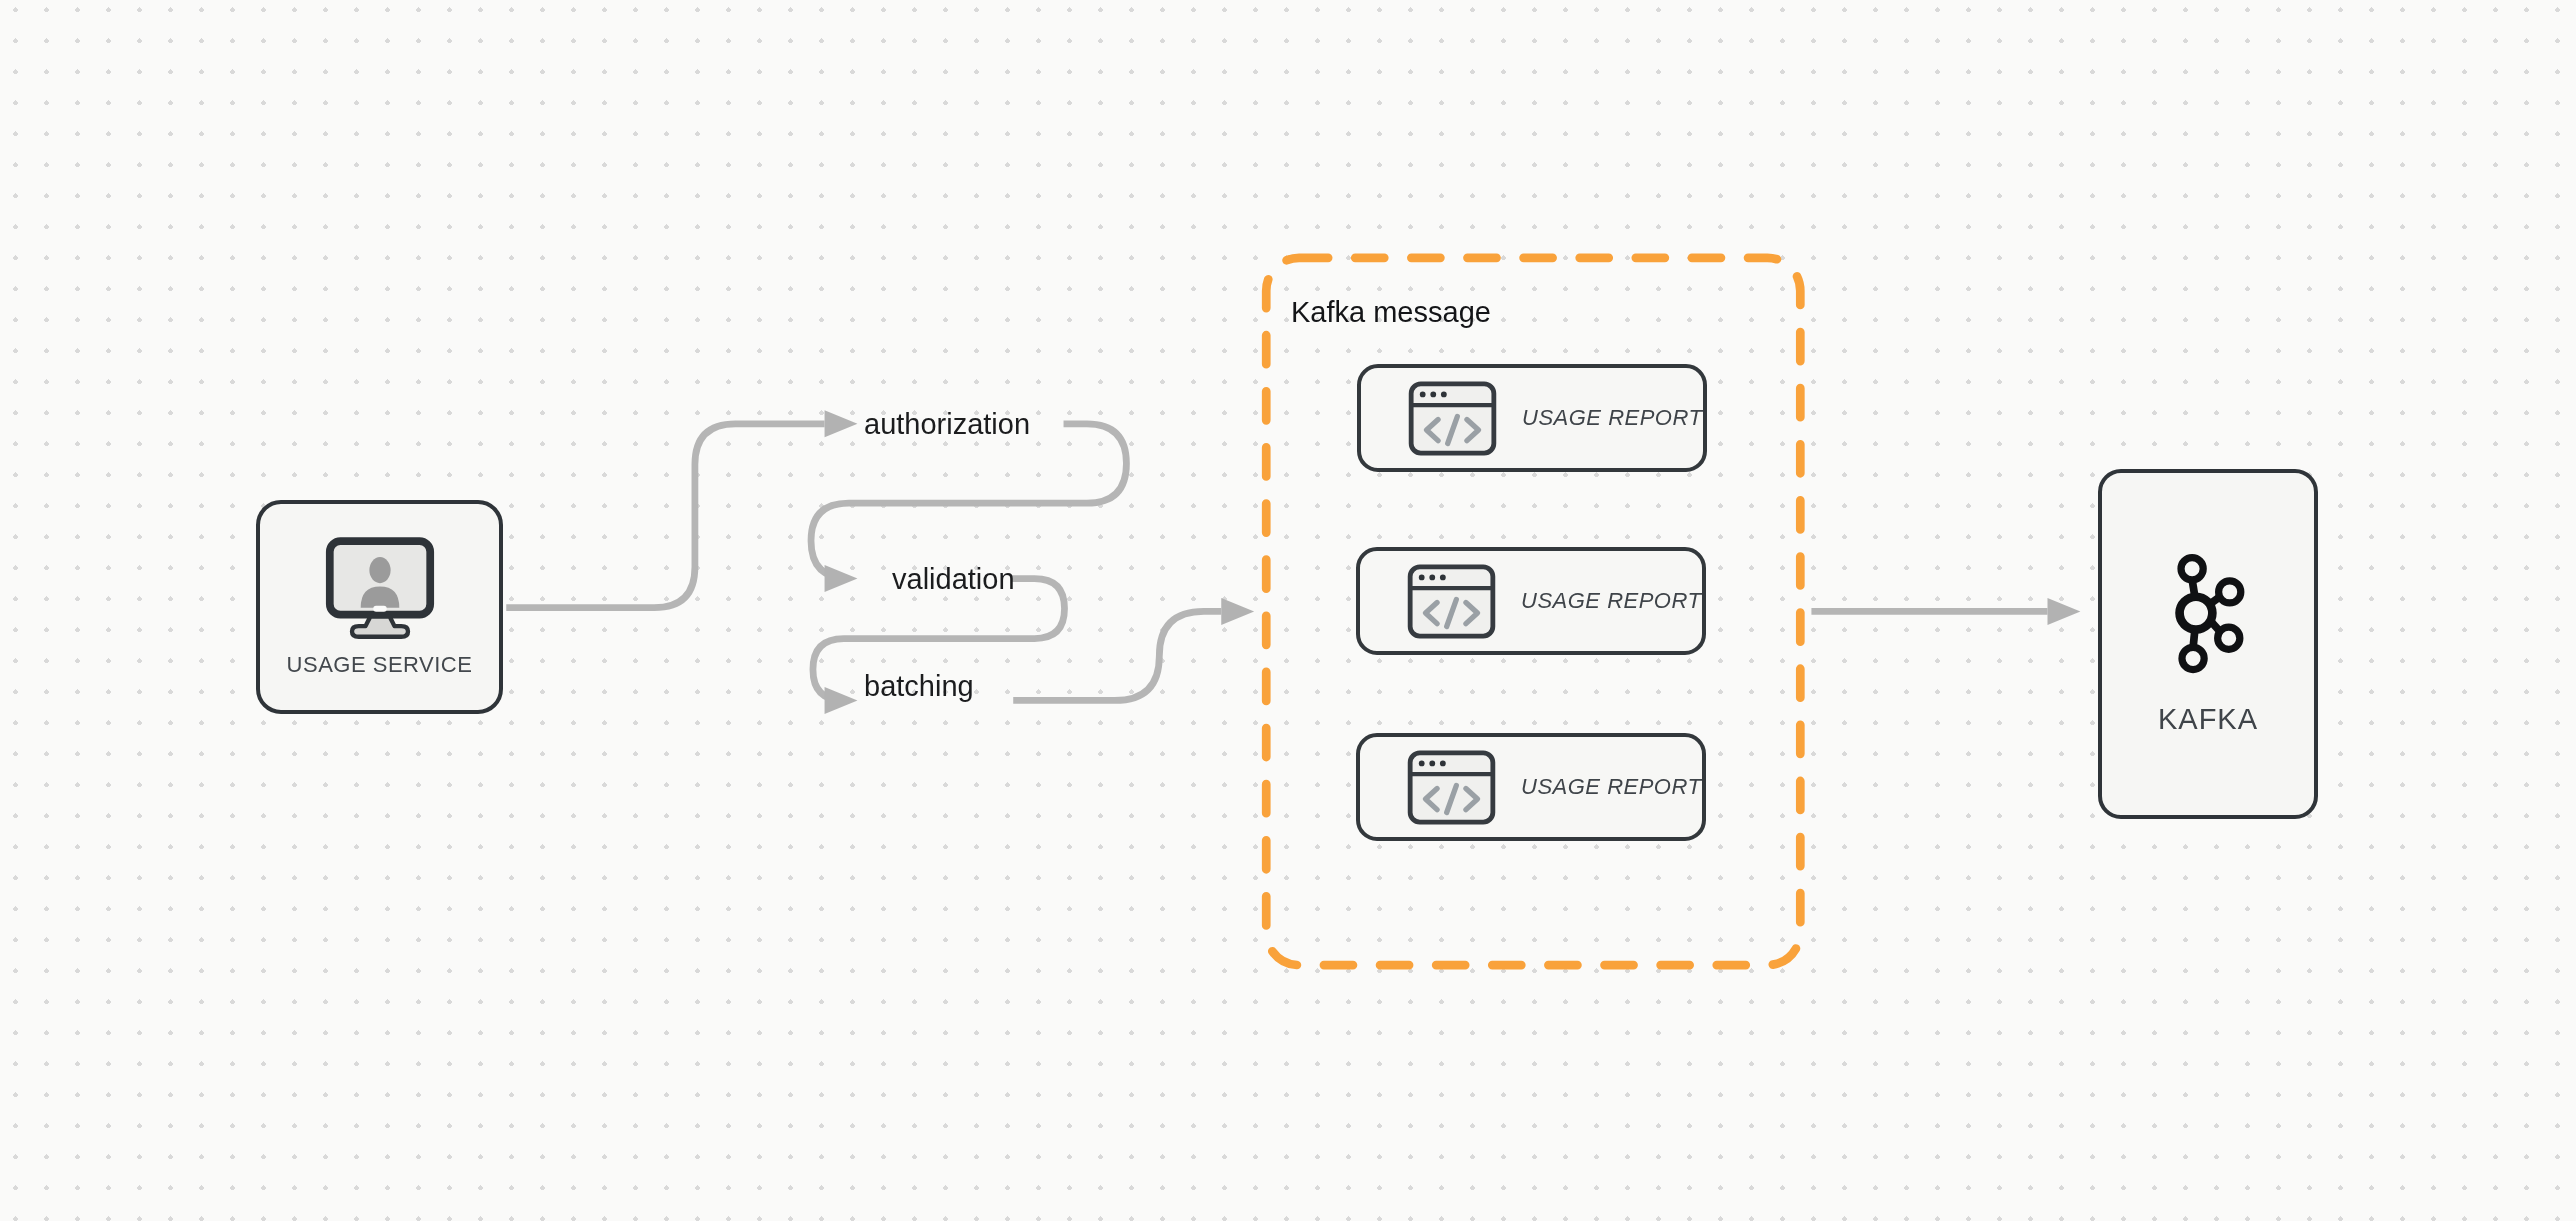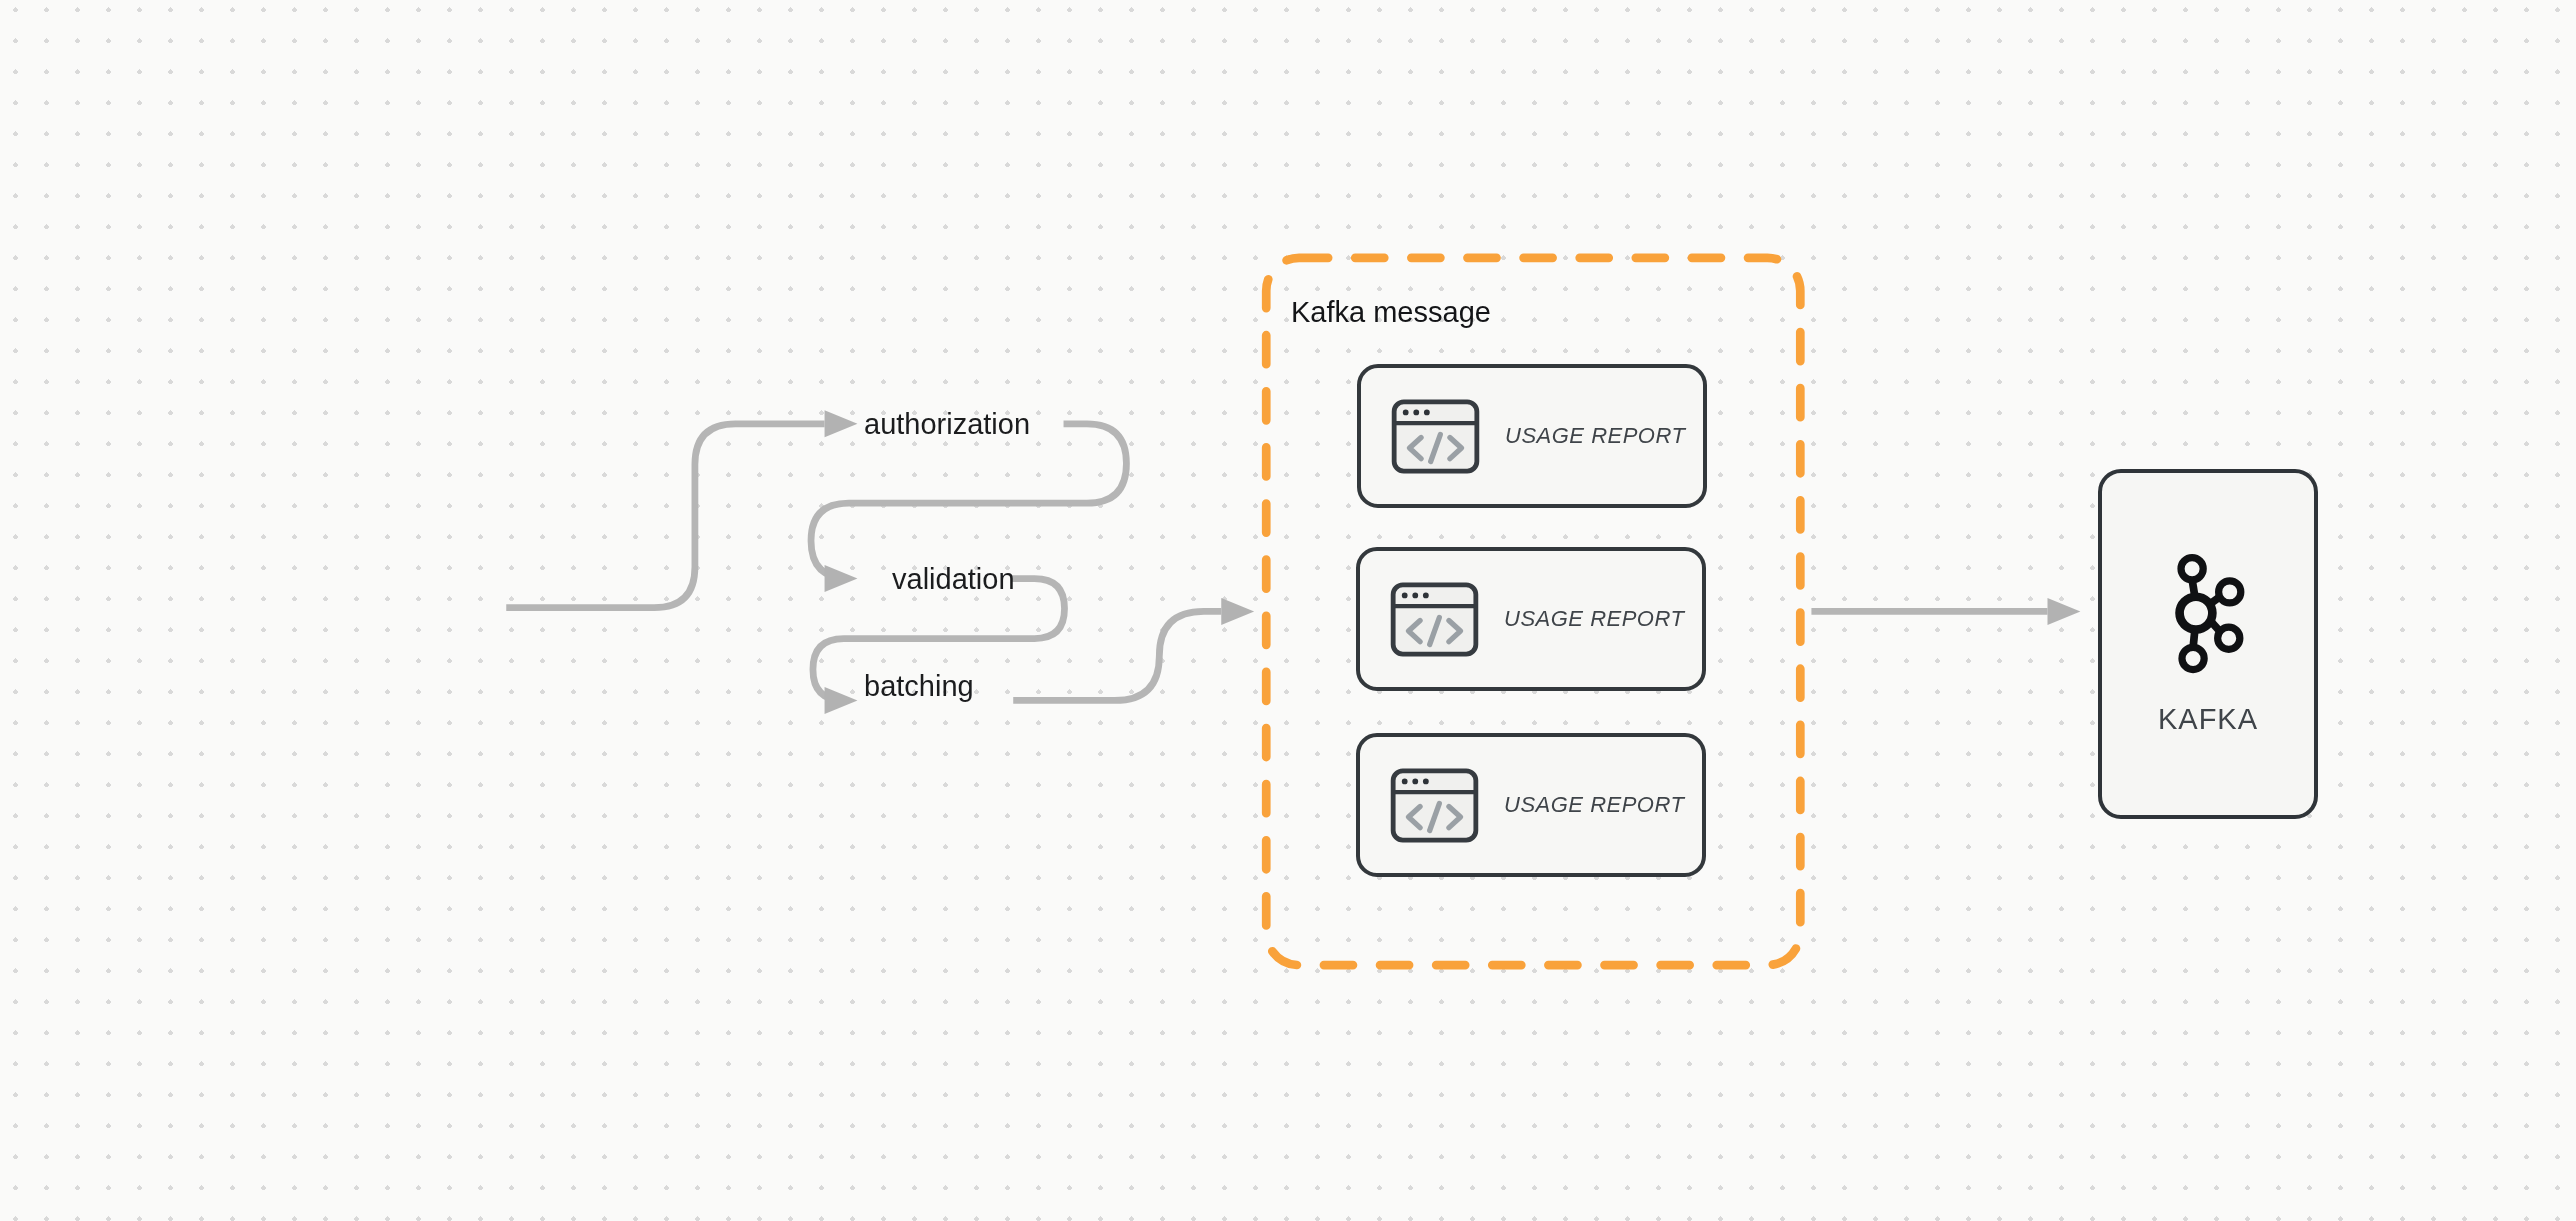--- a/index.html
+++ b/index.html
@@ -59,9 +59,9 @@
   }
 
   .report-card{
-    position:absolute;width:350px;height:144px;
+    position:absolute;width:350px;height:108px;
     background:var(--card-fill);border:4.8px solid #33383C;border-radius:21px;
-    display:flex;align-items:center;padding-left:30px;gap:25px;
+    display:flex;align-items:center;padding-left:47px;gap:25px;
   }
   .report-card::before{ 
     content:"";position:absolute;z-index:-1;

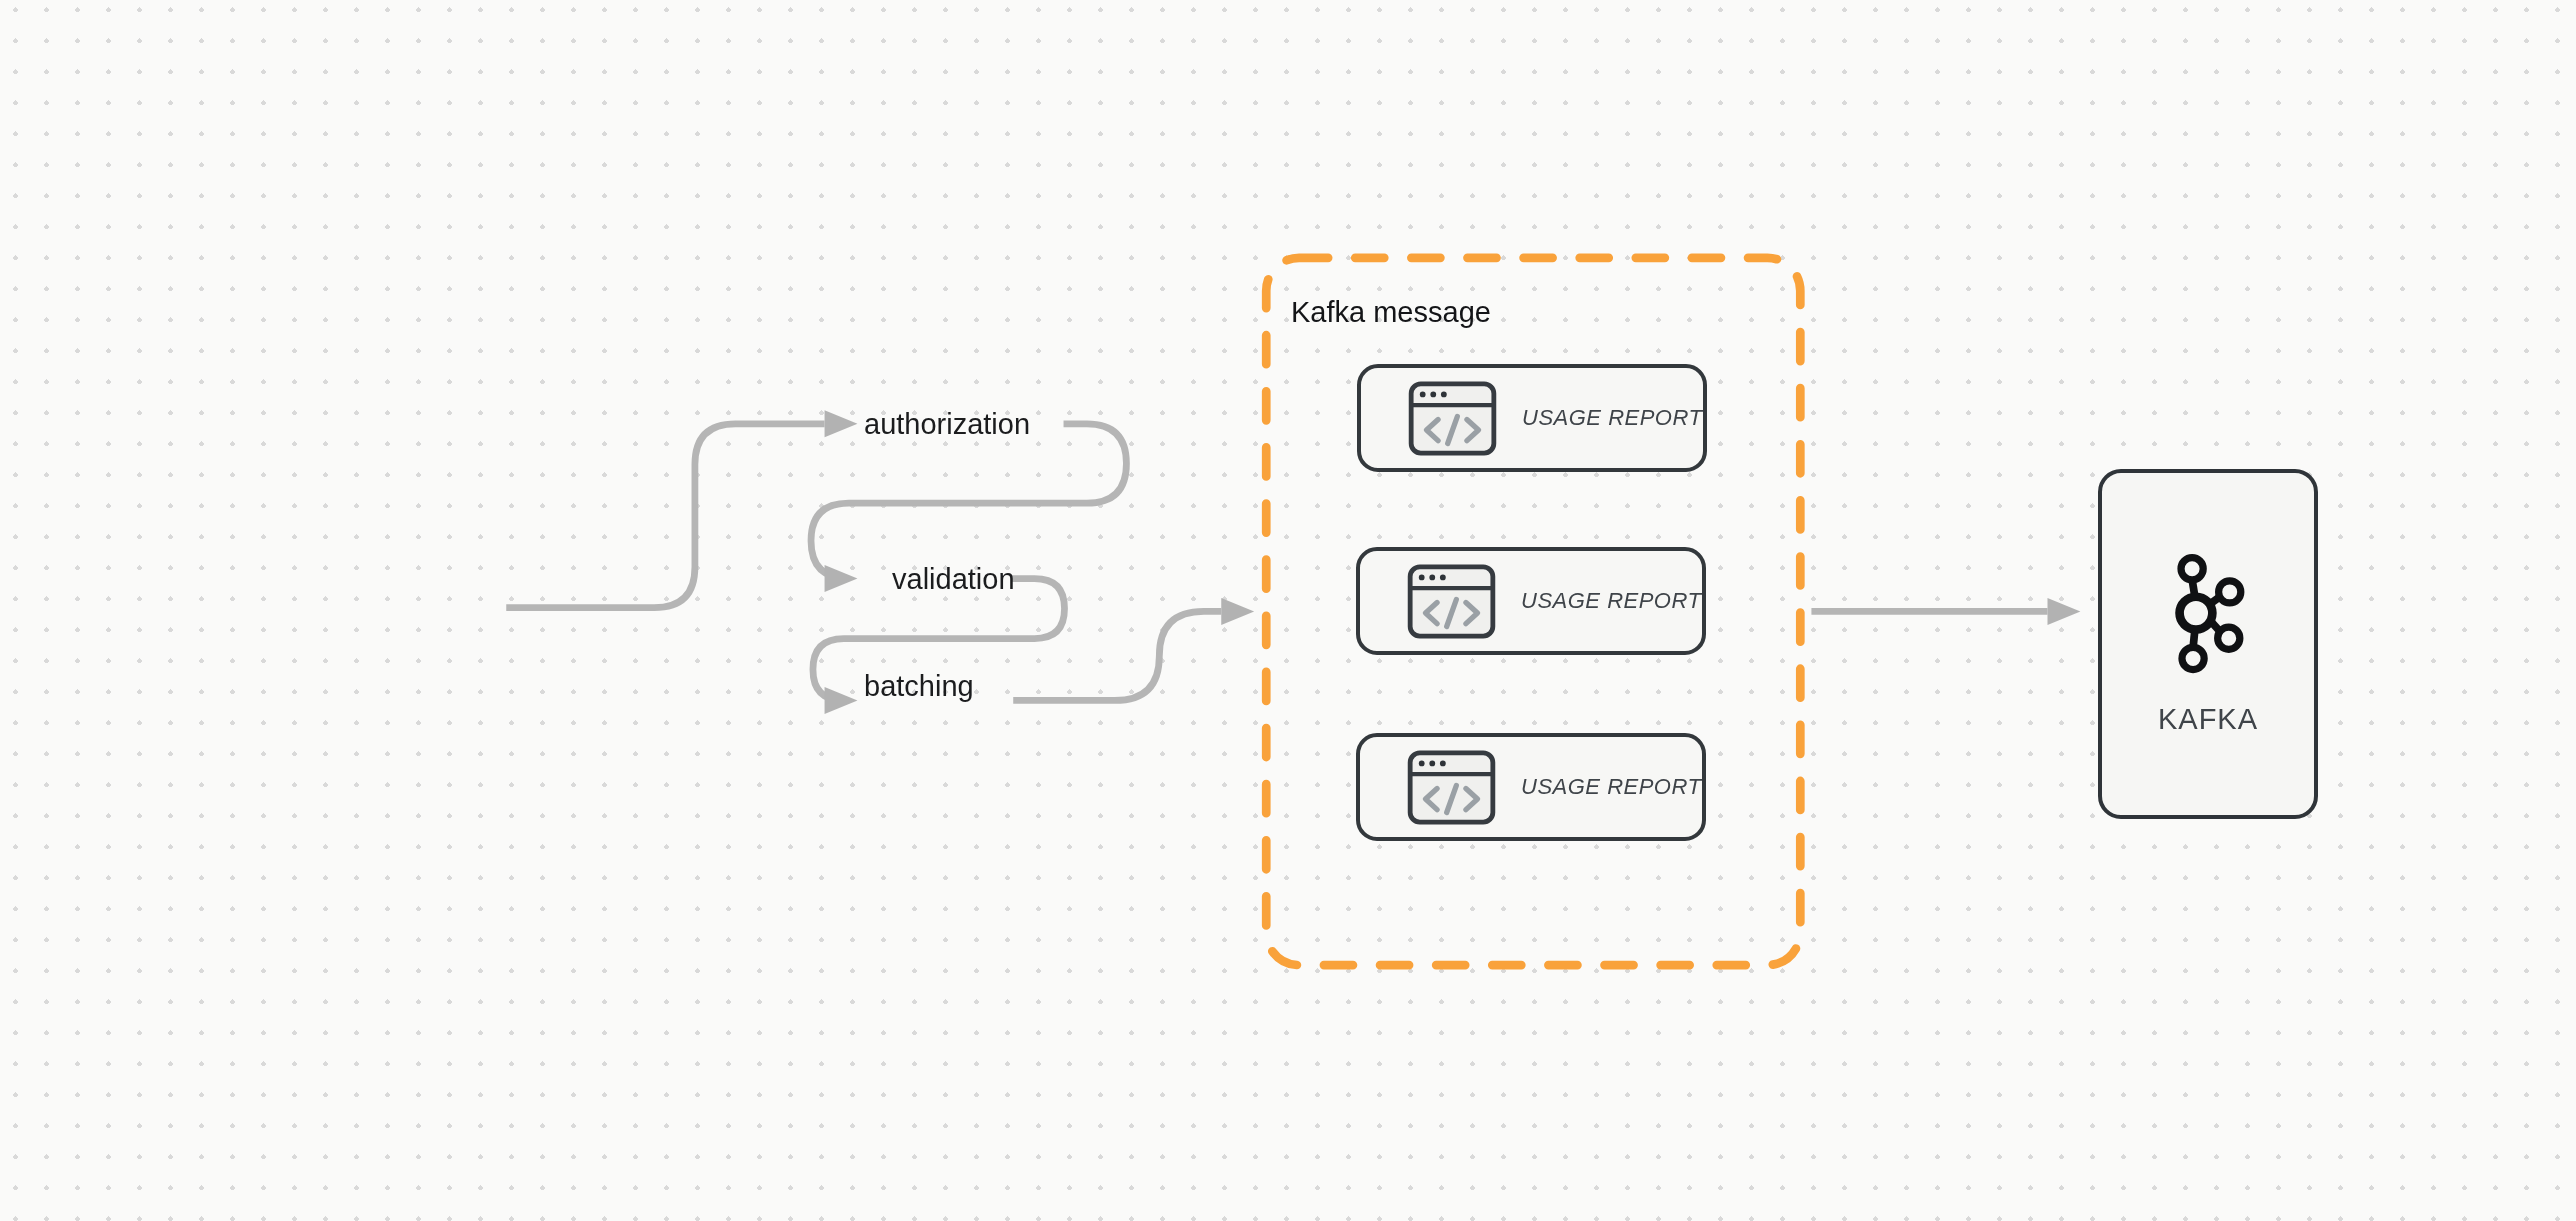--- a/index.html
+++ b/index.html
@@ -101,6 +101,16 @@
     <polygon class="arrowhead" points="2150,632 2116,618 2116,646"></polygon>
   </svg>
 
+  <div class="node usage-service-node">
+    <svg width="112" height="103" viewBox="0 0 116 106">
+      <rect x="6" y="5" width="104" height="76" rx="11" fill="#E7E7E5" stroke="#2E3338" stroke-width="8"></rect>
+      <ellipse cx="58" cy="35" rx="11" ry="13.5" fill="#9B9B9B"></ellipse>
+      <path d="M38 74 Q38 52 58 52 Q78 52 78 74 Z" fill="#9B9B9B"></path>
+      <rect x="51" y="72" width="14" height="6" rx="3" fill="#FBFBFA"></rect>
+      <path d="M48 83 H68 L73 93 H80 Q87 93 87 98.5 Q87 104 80 104 H36 Q29 104 29 98.5 Q29 93 36 93 H43 Z" fill="#D7D7D5" stroke="#2E3338" stroke-width="4.5" stroke-linejoin="round"></path>
+    </svg>
+    <span class="node-label">USAGE SERVICE</span>
+  </div>
 
   <span class="flow-label auth">authorization</span>
   <span class="flow-label valid">validation</span>

